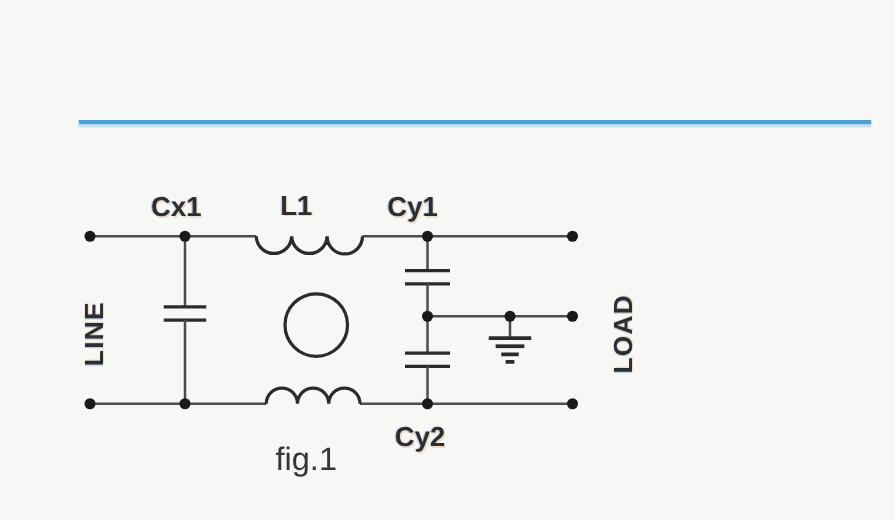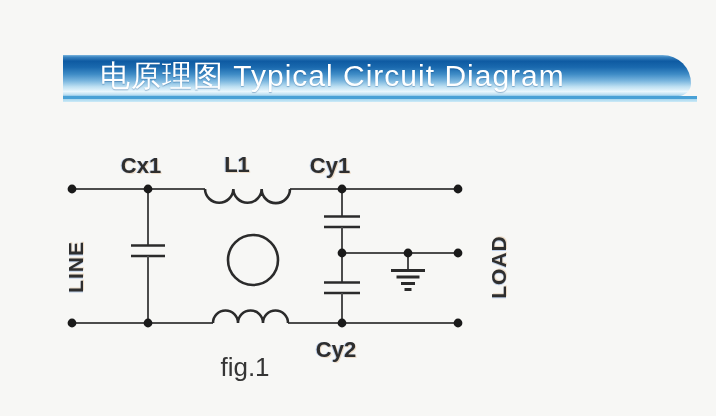--- a/index.html
+++ b/index.html
@@ -58,9 +58,6 @@
 
 <div class="stage">
 
-  <div class="banner">
-    <span class="banner-title">电原理图 Typical Circuit Diagram</span>
-  </div>
   <div class="banner-strip"></div>
 
   <svg class="circuit" width="716" height="416" viewBox="0 0 716 416">

